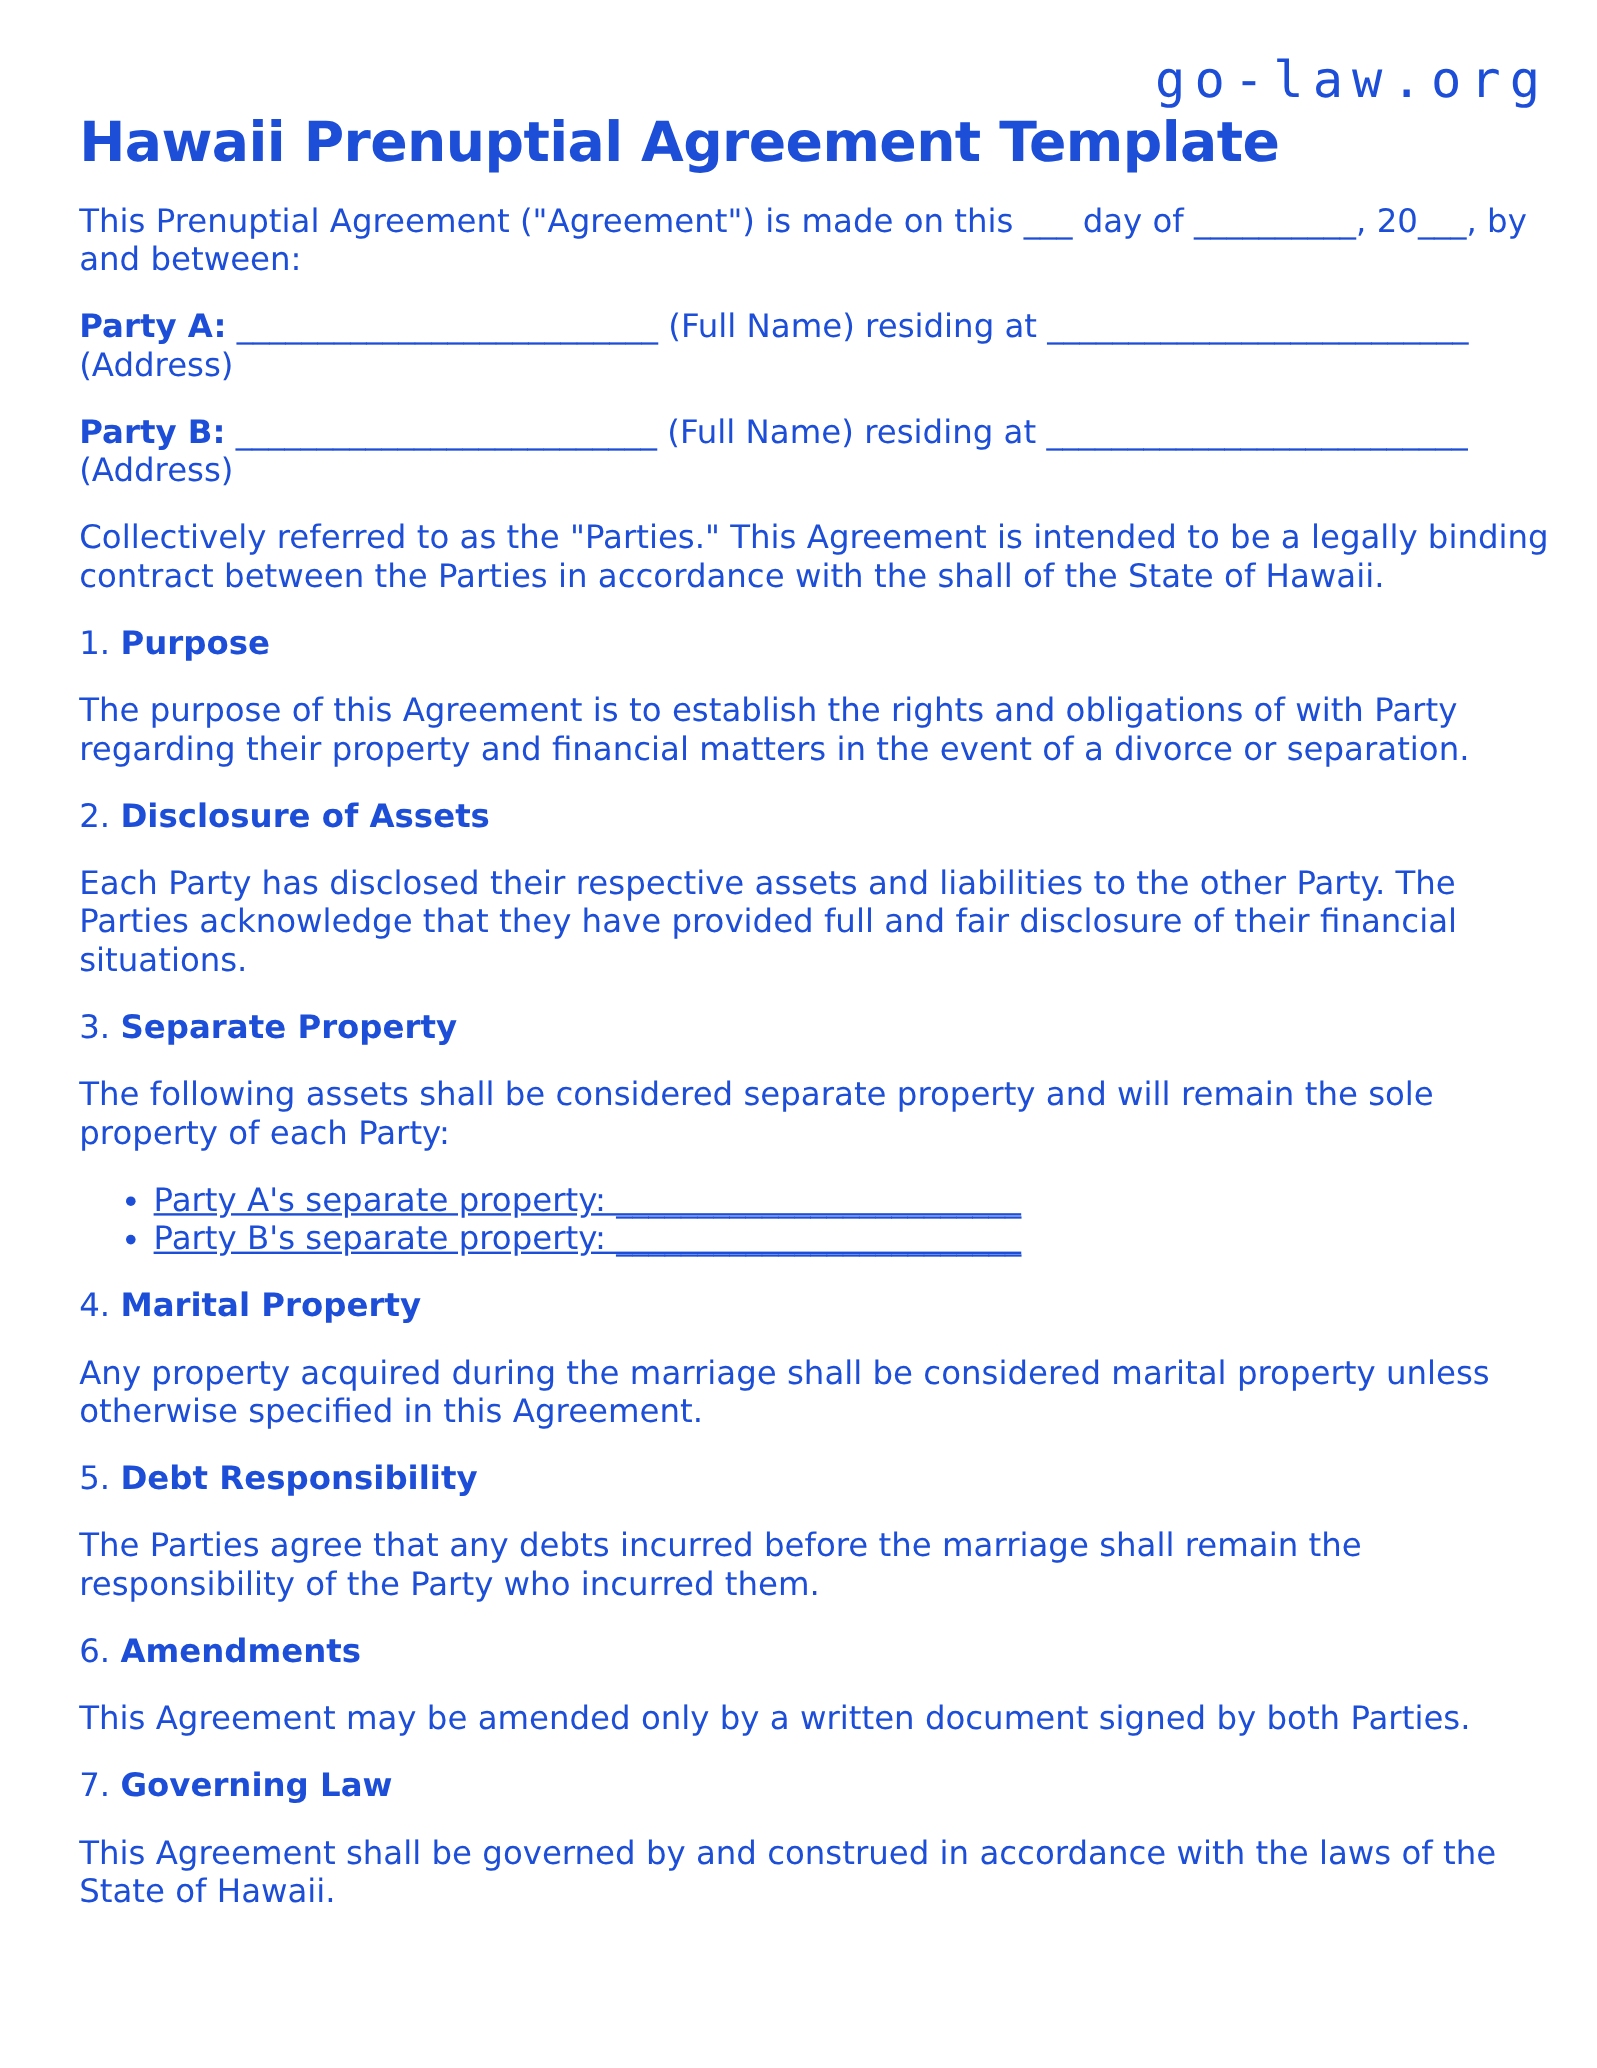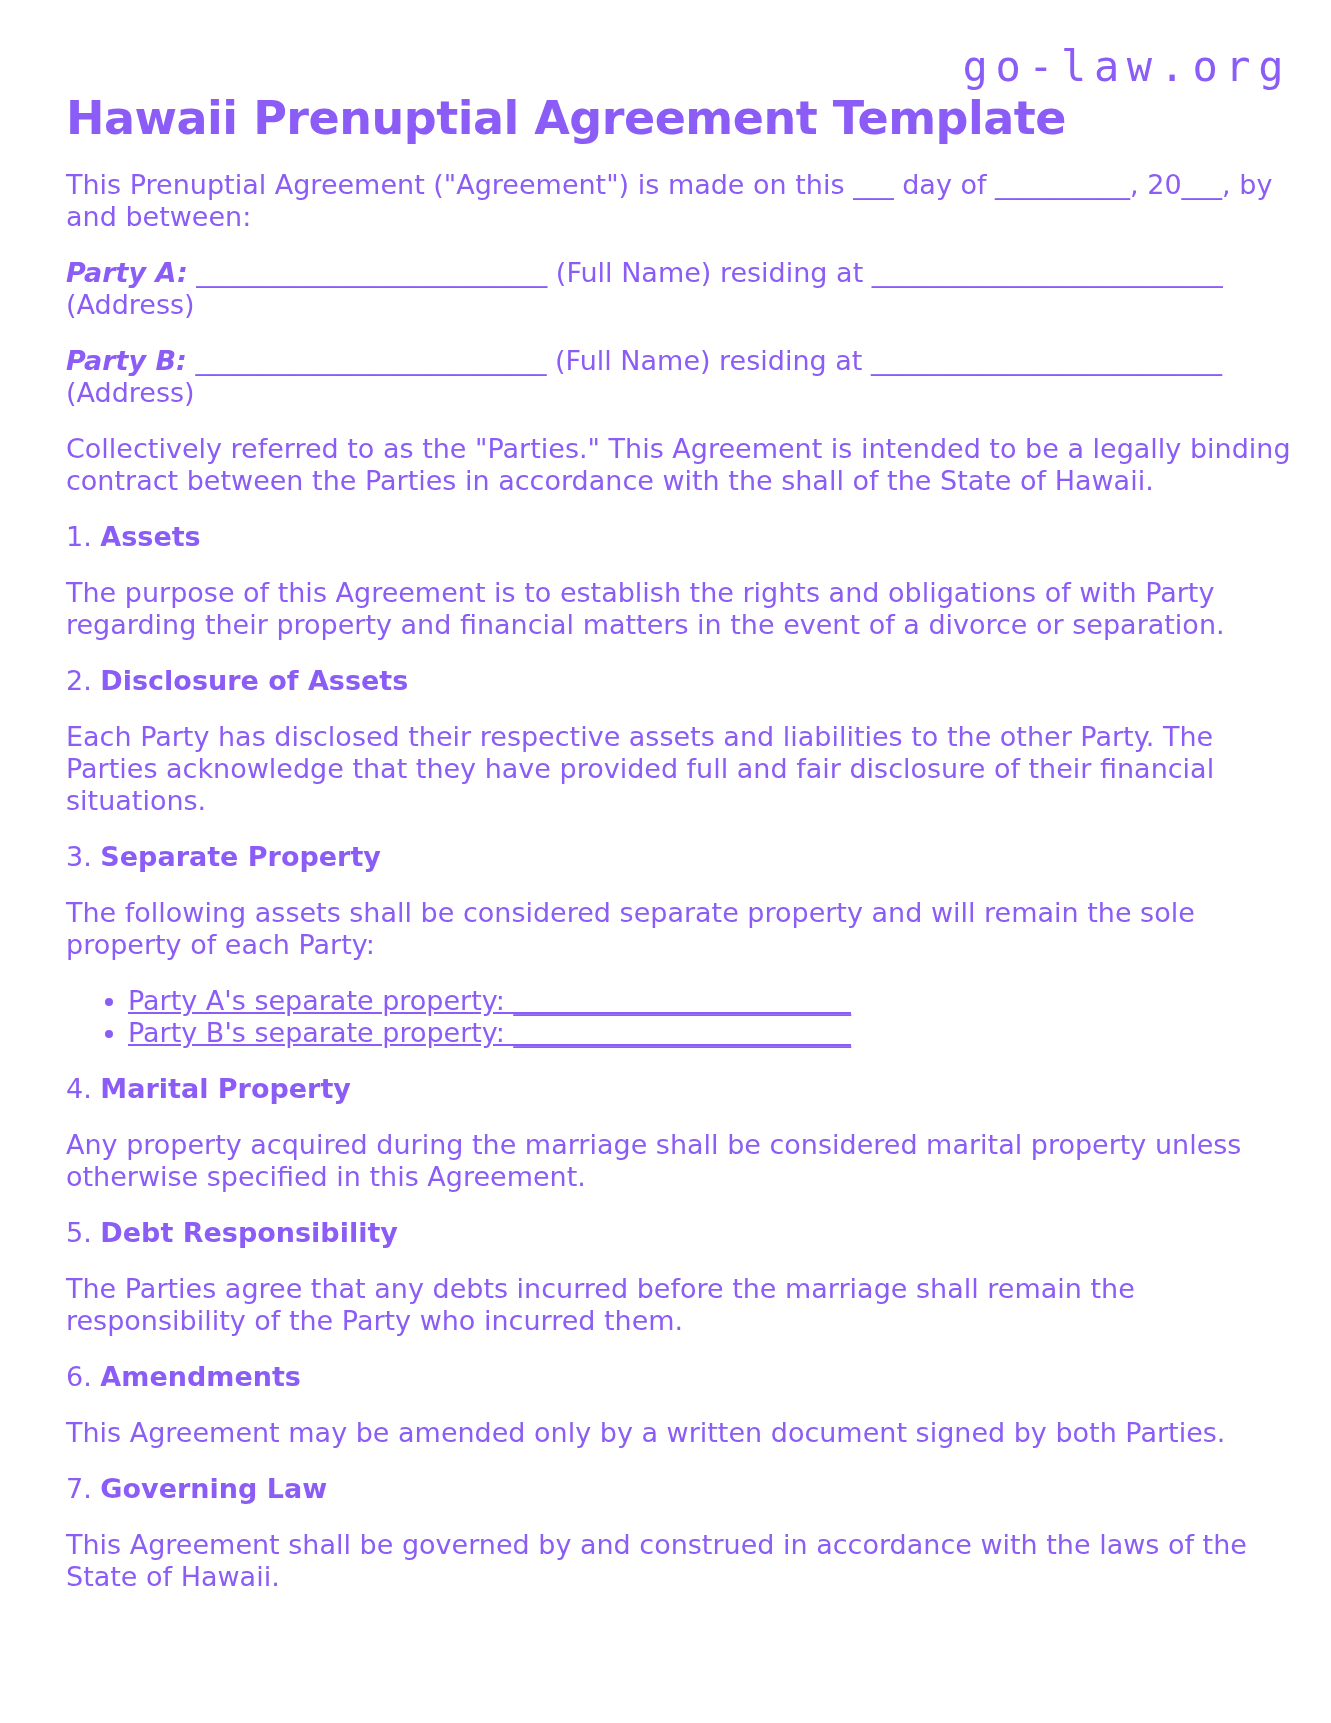--- a/index.html
+++ b/index.html
@@ -17,7 +17,7 @@
     width: 1331px;
     height: 1701px;
     padding: 30px 40px 0 66px;
-    color: #8b5cf6;
+    color: #1d4ed8;
     font-family: "DejaVu Sans", "Liberation Sans", sans-serif;
     font-size: 27px;
     line-height: 32px;

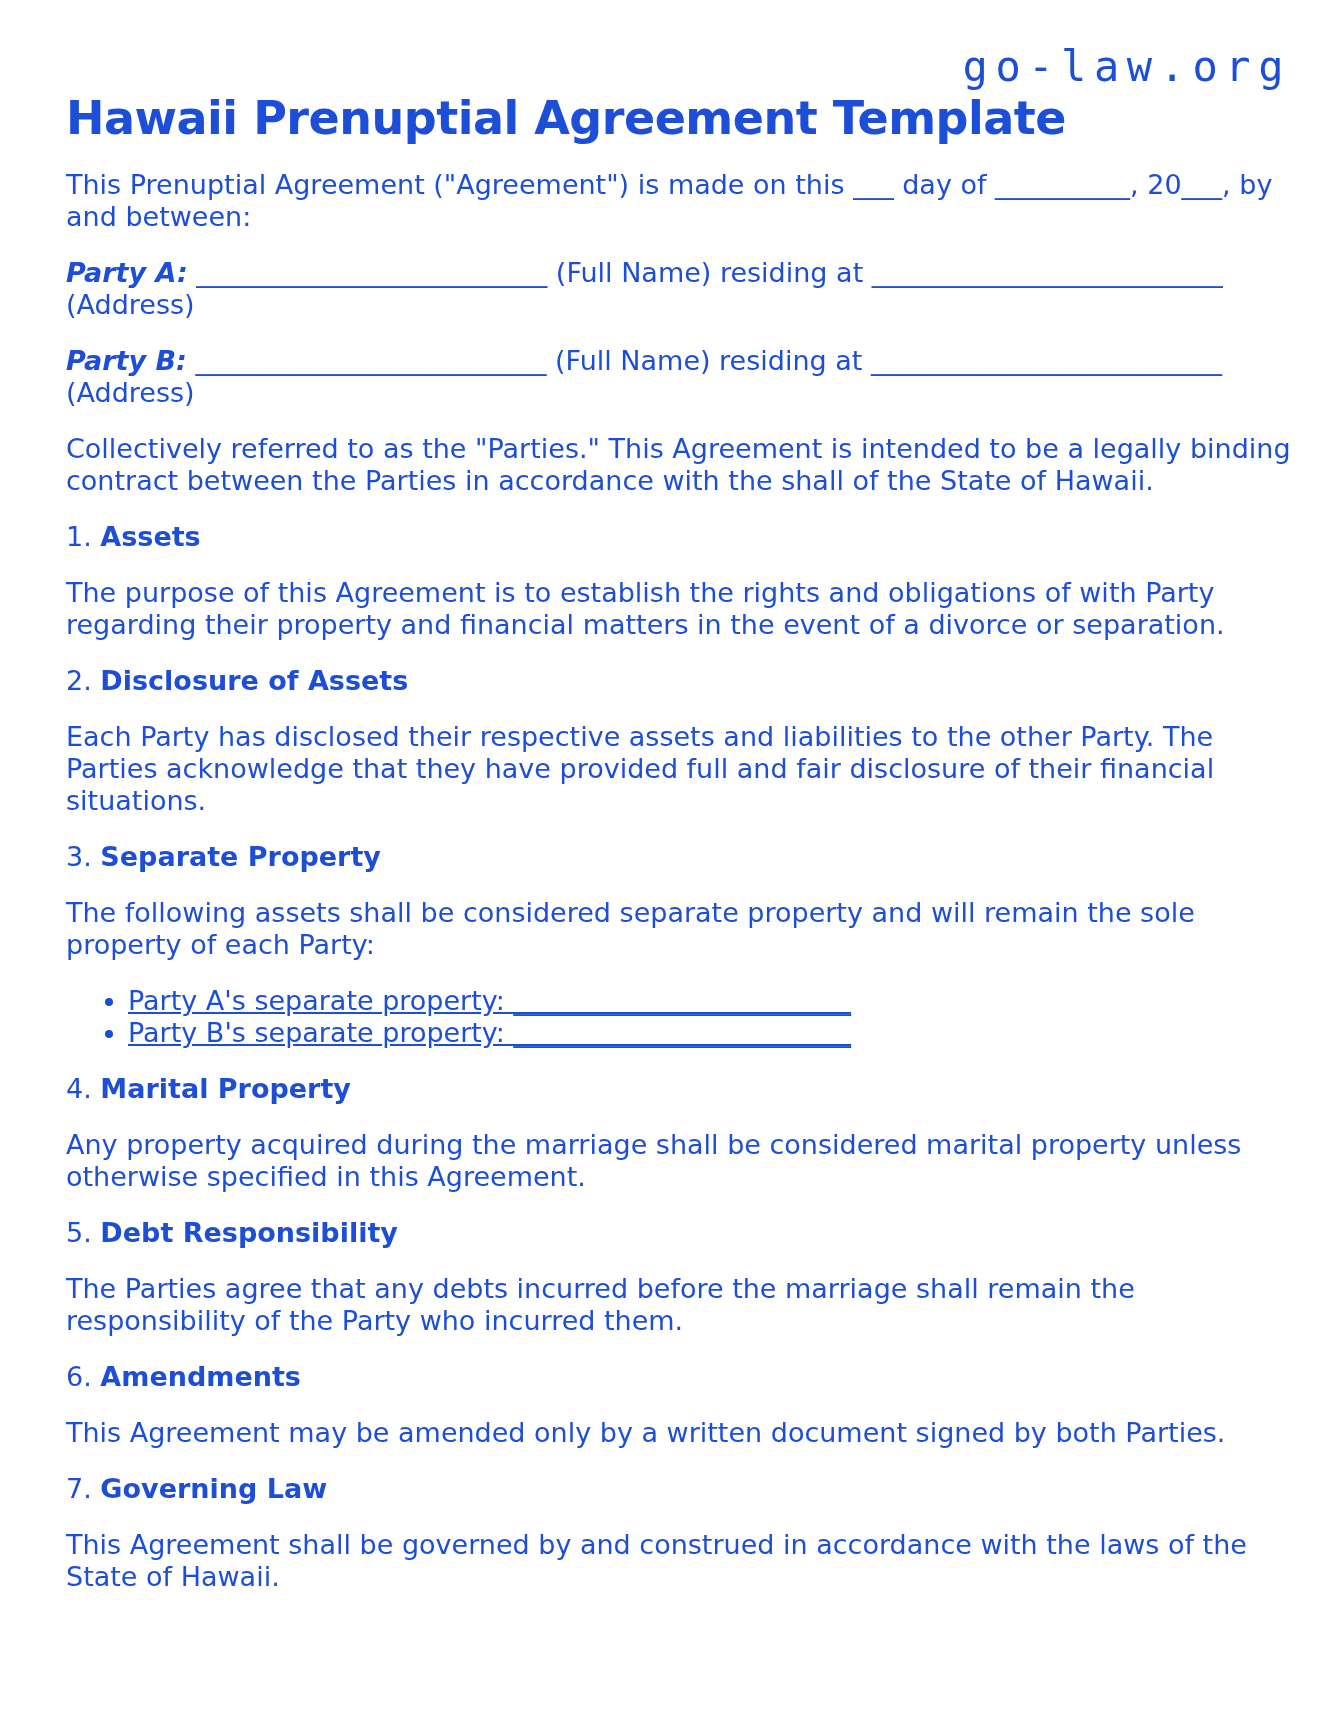--- a/index.html
+++ b/index.html
@@ -52,7 +52,6 @@
   }
   strong.lbl {
     font-weight: bold;
-    font-style: italic;
   }
   ul.blank-list {
     margin: 24px 0;

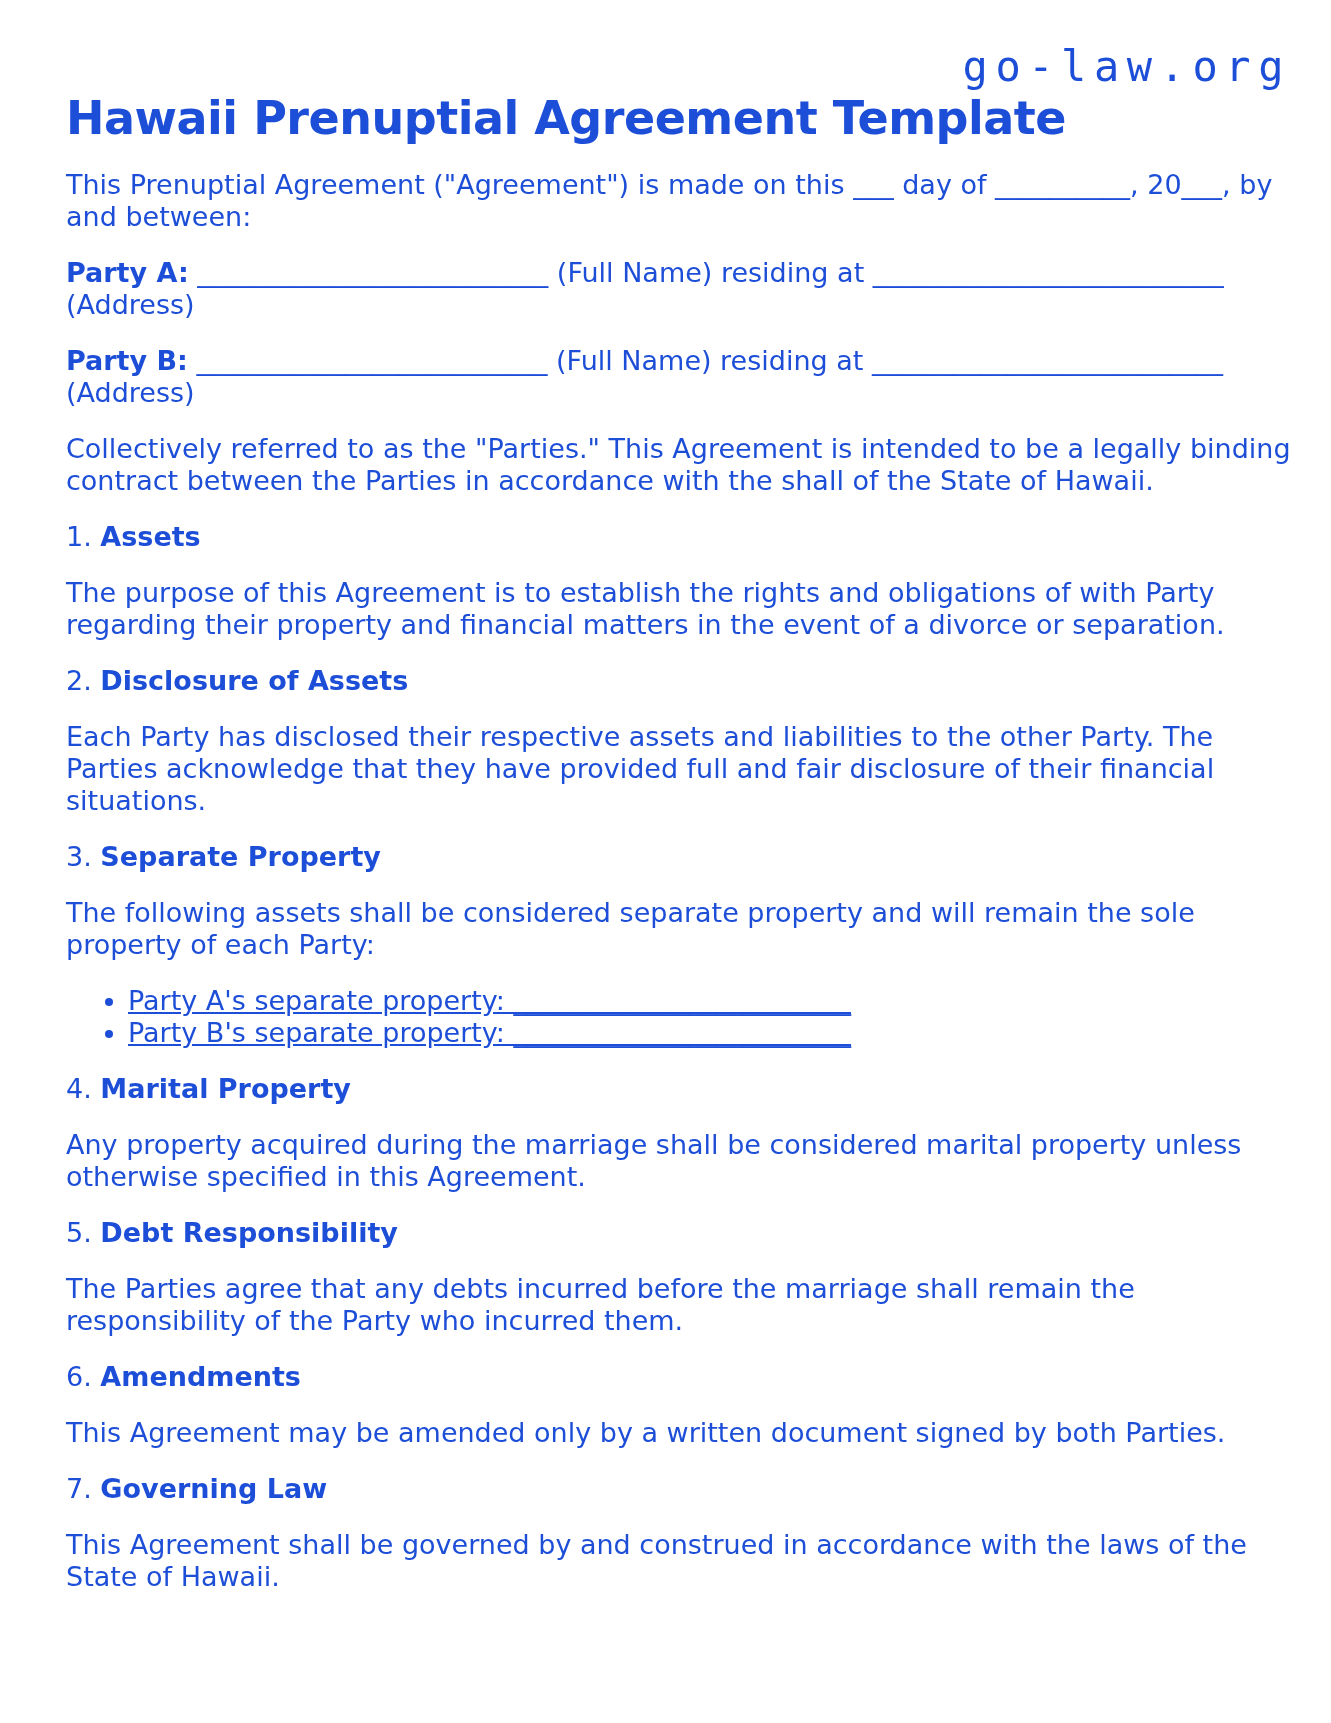--- a/index.html
+++ b/index.html
@@ -86,7 +86,7 @@
   <p class="para">Collectively referred to as the "Parties." This Agreement is intended to be a legally binding
 contract between the Parties in accordance with the shall of the State of Hawaii.</p>
 
-  <p class="heading"><span>1.</span> <strong>Assets</strong></p>
+  <p class="heading"><span>1.</span> <strong>Purpose</strong></p>
   <p class="para">The purpose of this Agreement is to establish the rights and obligations of with Party
 regarding their property and financial matters in the event of a divorce or separation.</p>
 

